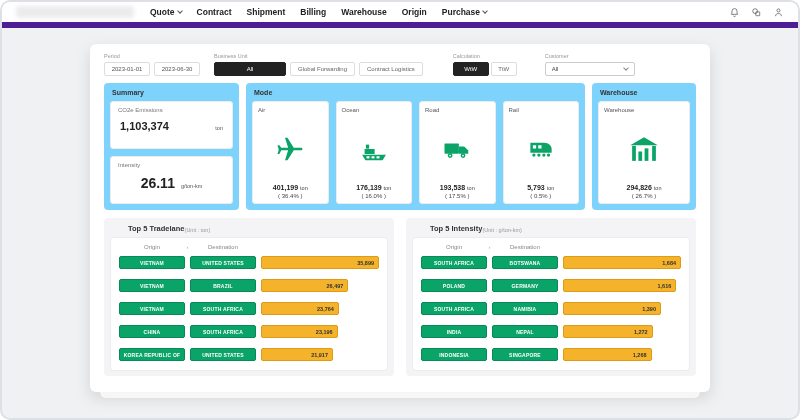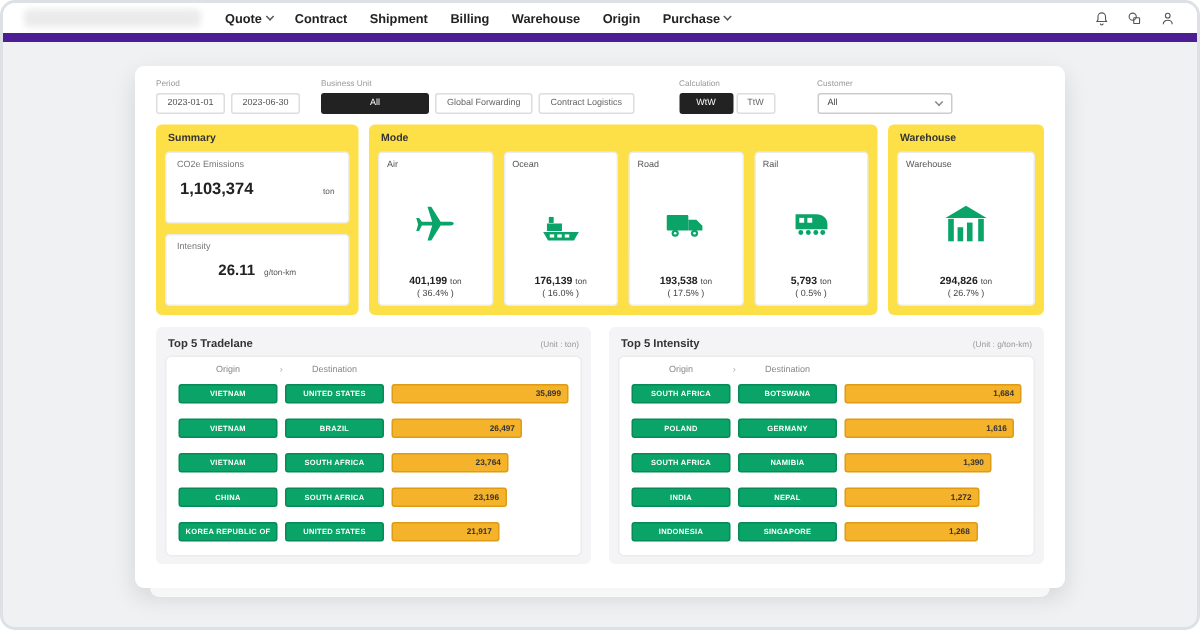--- a/index.html
+++ b/index.html
@@ -41,7 +41,7 @@
   .select .chev { border-color:#888; }
   
   .panels { display:flex; gap:7px; margin-top:7px; }
-  .panel { background:#fde047; border-radius:4px; padding:6px; height:127px; }
+  .panel { background:#7dd3fc; border-radius:4px; padding:6px; height:127px; }
   .panel-title { font-size:7px; font-weight:bold; color:#333; margin:0 0 5px 2px; }
   .p-summary { width:135px; } .p-mode { flex:1; } .p-warehouse { width:104px; }
   .sum-card { background:#fff; border:1px solid #ececec; border-radius:3px; height:48px;

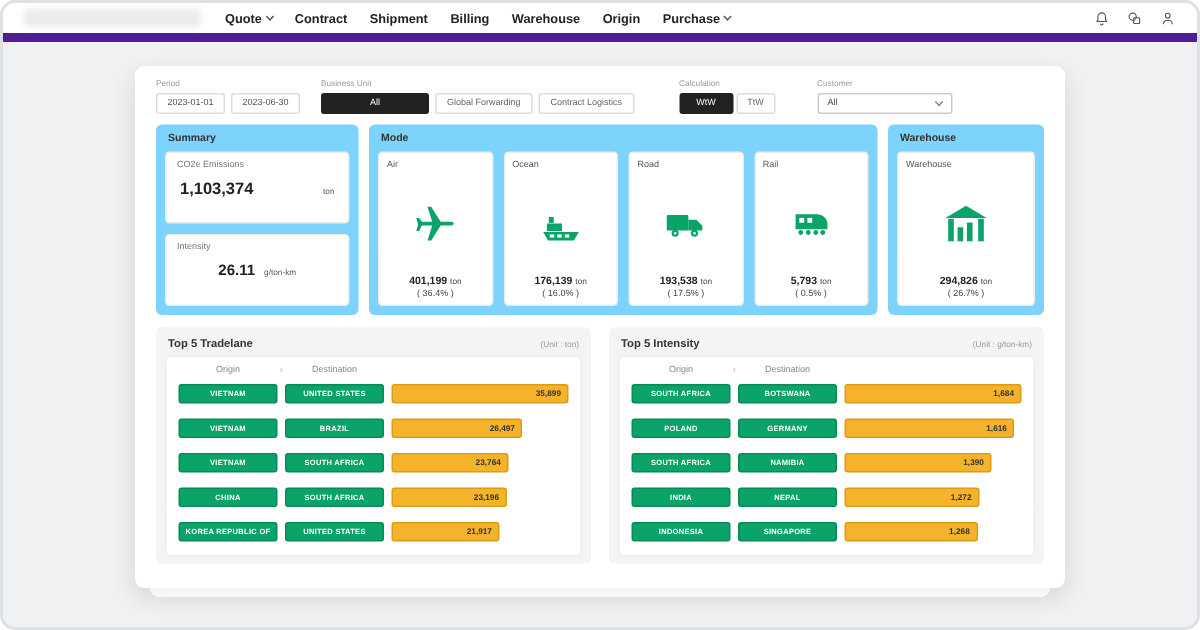--- a/index.html
+++ b/index.html
@@ -50,7 +50,7 @@
   .sum-values { display:flex; align-items:baseline; justify-content:space-between; padding:0 2px; }
   .sum-values.center { justify-content:center; gap:6px; }
   .sum-num { font-size:11px; font-weight:bold; color:#222; }
-  .sum-num.sm { font-size:10px; }
+  .sum-num.sm { font-size:14px; }
   .sum-unit { font-size:5.5px; color:#555; }
   .mode-cards { display:flex; gap:7px; }
   .m-card { flex:1; background:#fff; border:1px solid #ececec; border-radius:3px; height:103px;

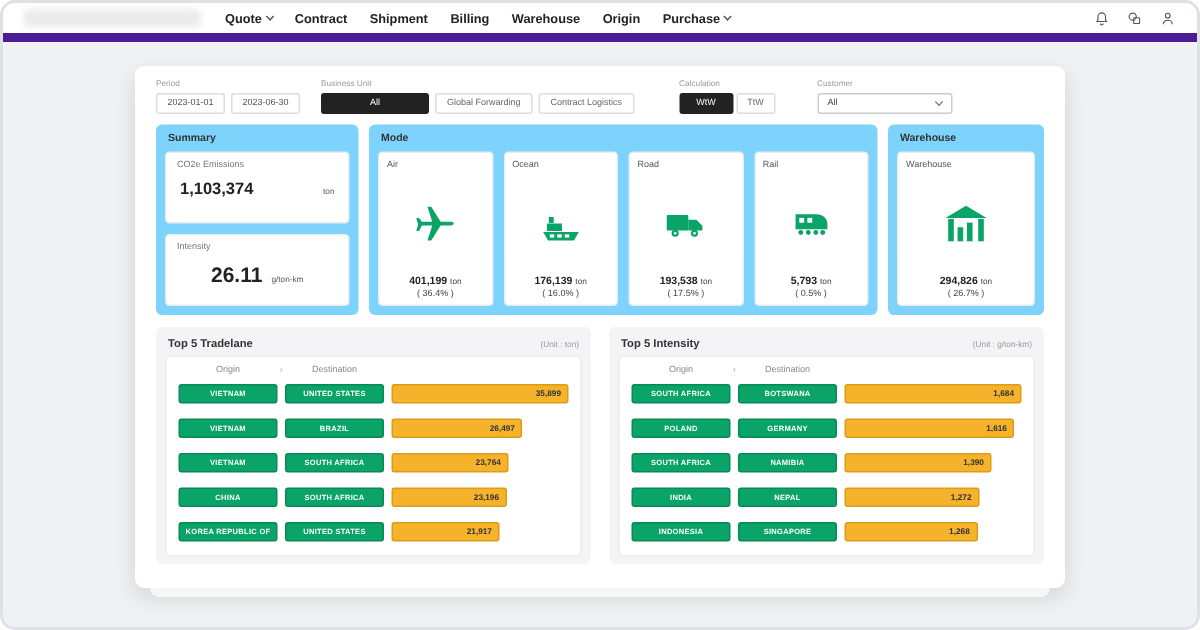--- a/index.html
+++ b/index.html
@@ -64,7 +64,7 @@
   
   .charts { display:flex; gap:12px; margin-top:8px; }
   .chart-panel { flex:1; background:#f4f4f6; border-radius:4px; padding:6px; height:158px; }
-  .chart-head { display:flex; justify-content:space-between; align-items:flex-end; margin:0 2px 4px; }
+  .chart-head { display:flex; align-items:flex-end; margin:0 18px 4px; }
   .chart-title { font-size:7.5px; font-weight:bold; color:#333; }
   .chart-unit { font-size:5.5px; color:#999; }
   .chart-card { background:#fff; border:1px solid #ececec; border-radius:4px; padding:6px 8px;

